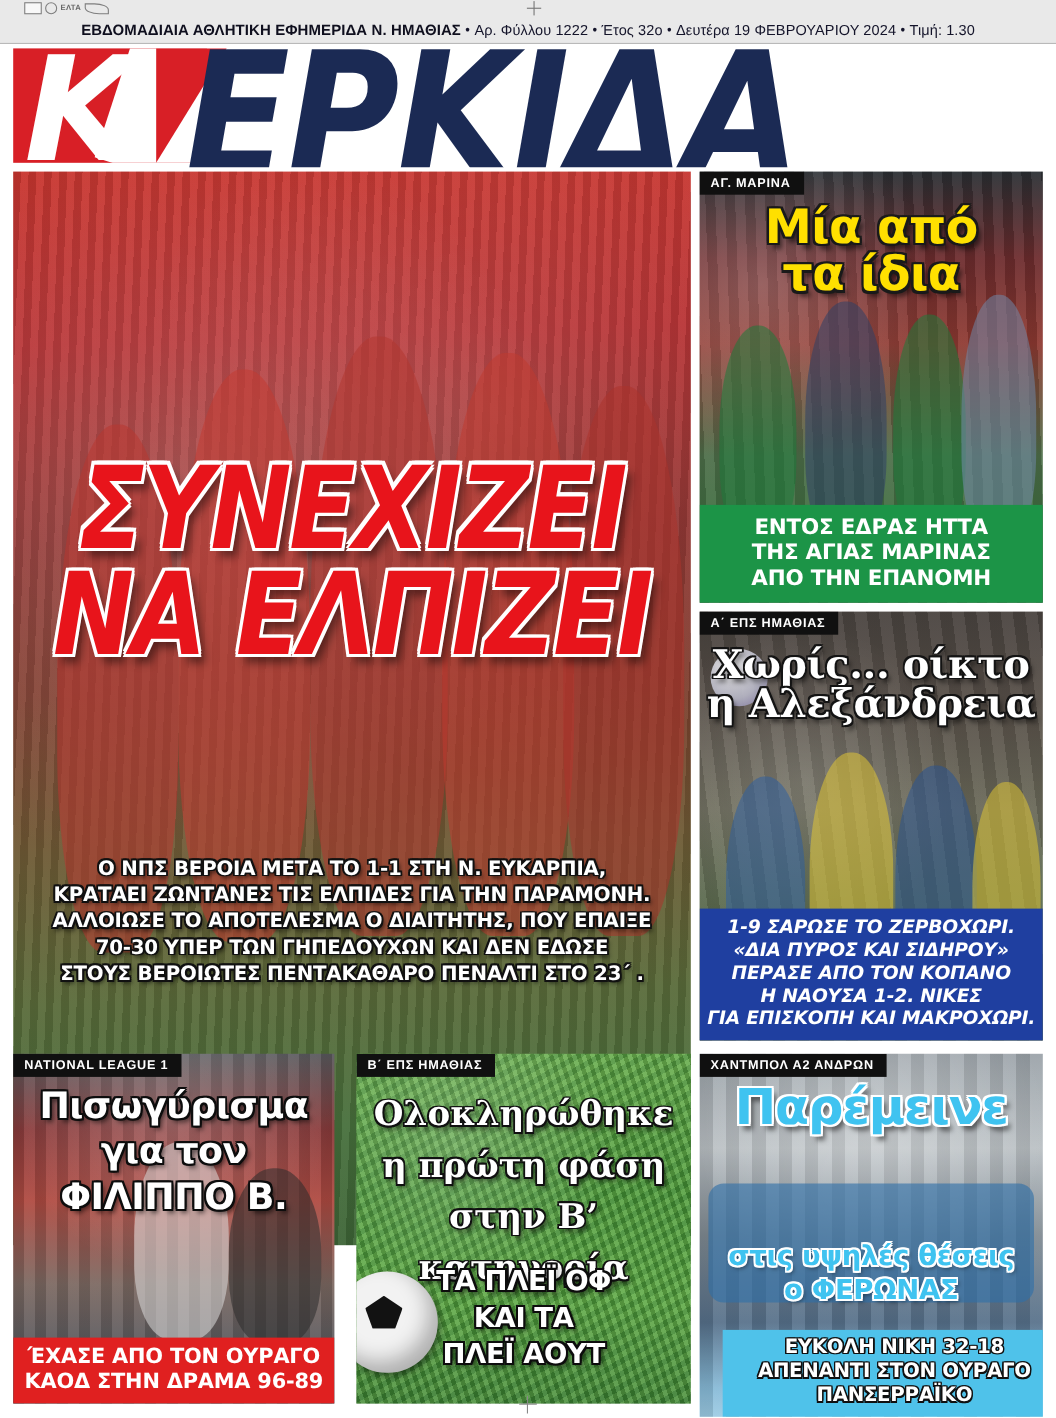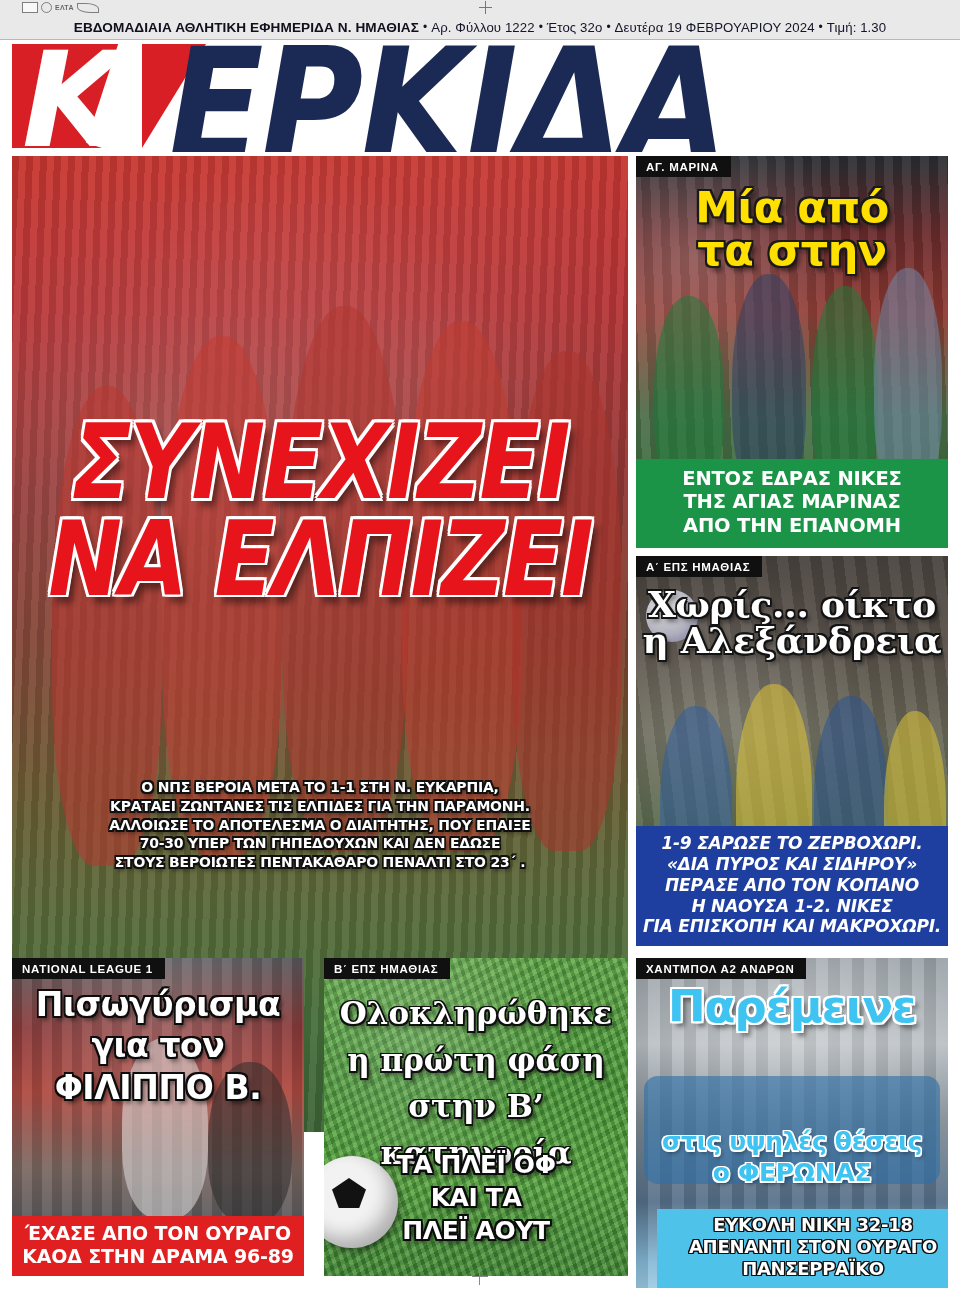--- a/index.html
+++ b/index.html
@@ -309,7 +309,7 @@
 
     <div class="hl hl-yellow" style="top:30px;">
       <div>Μία από</div>
-      <div>τα στην</div>
+      <div>τα ίδια</div>
     </div>
 
     <div class="capbar cap-green" style="bottom:0;">

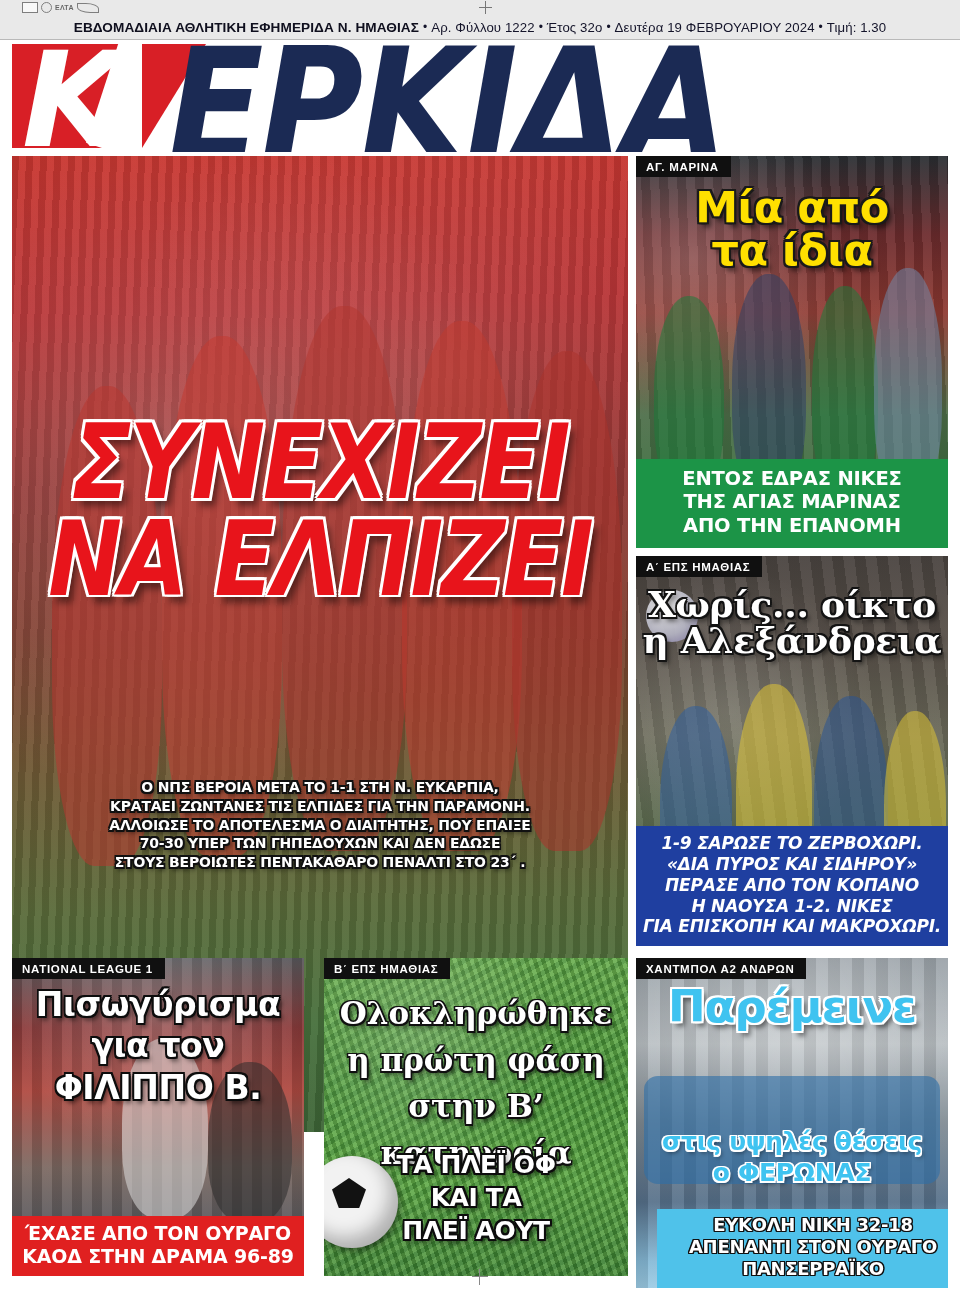--- a/index.html
+++ b/index.html
@@ -313,7 +313,7 @@
     </div>
 
     <div class="capbar cap-green" style="bottom:0;">
-      <div>ΕΝΤΟΣ ΕΔΡΑΣ ΝΙΚΕΣ</div>
+      <div>ΕΝΤΟΣ ΕΔΡΑΣ ΗΤΤΑ</div>
       <div>ΤΗΣ ΑΓΙΑΣ ΜΑΡΙΝΑΣ</div>
       <div>ΑΠΟ ΤΗΝ ΕΠΑΝΟΜΗ</div>
     </div>

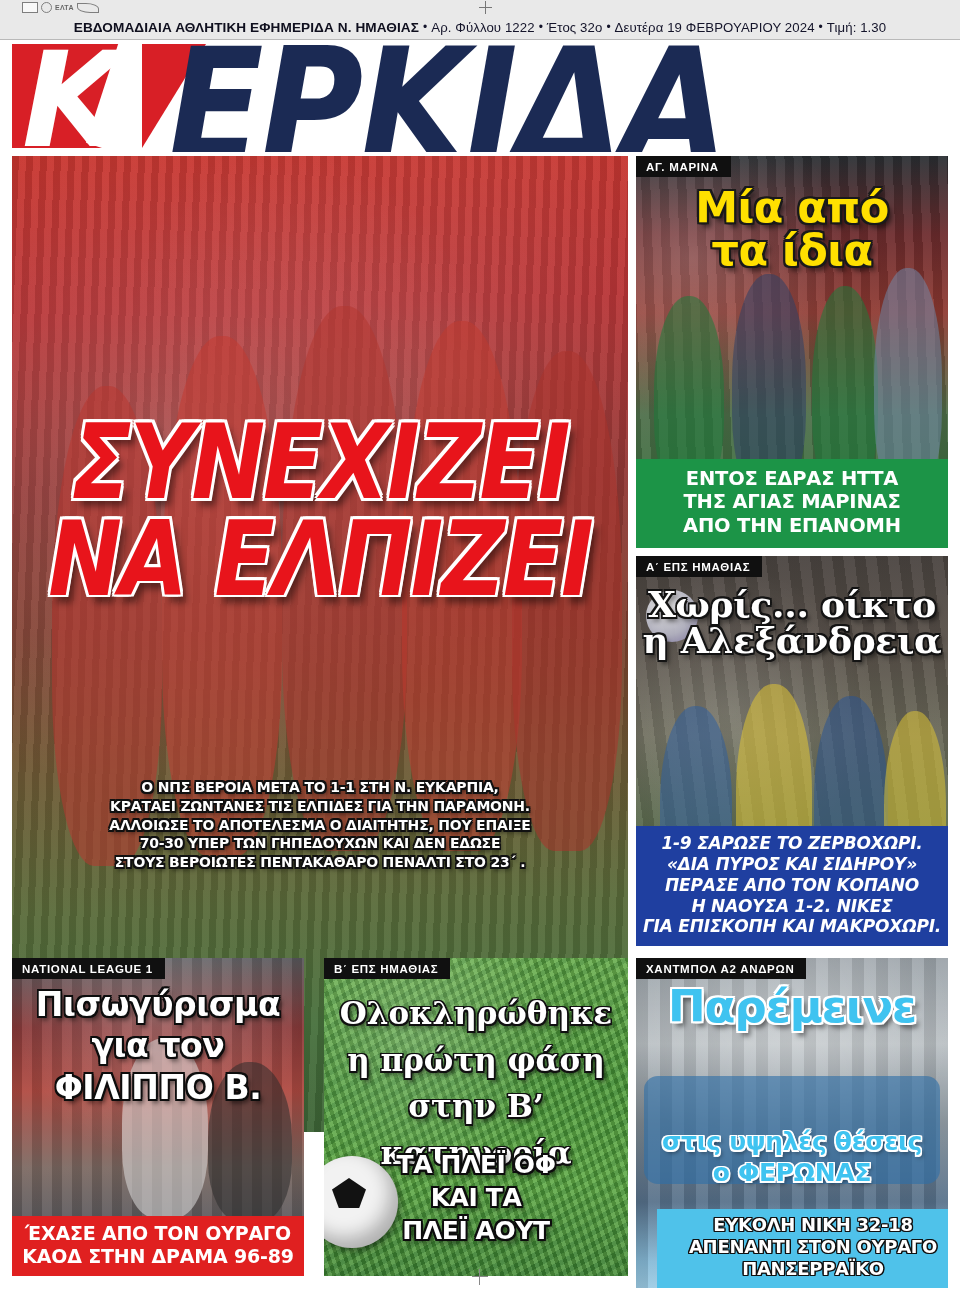--- a/index.html
+++ b/index.html
@@ -215,7 +215,7 @@
   
   .hero-cap{
     position:absolute; left:0; width:100%; z-index:6; text-align:center;
-    color:#ffffff; font-weight:bold; font-size:14px; line-height:1.34;
+    color:#ffffff; font-weight:bold; font-size:18px; line-height:1.34;
     letter-spacing:-.2px;
     font-family:"DejaVu Sans","Liberation Sans",sans-serif;
     text-shadow:

